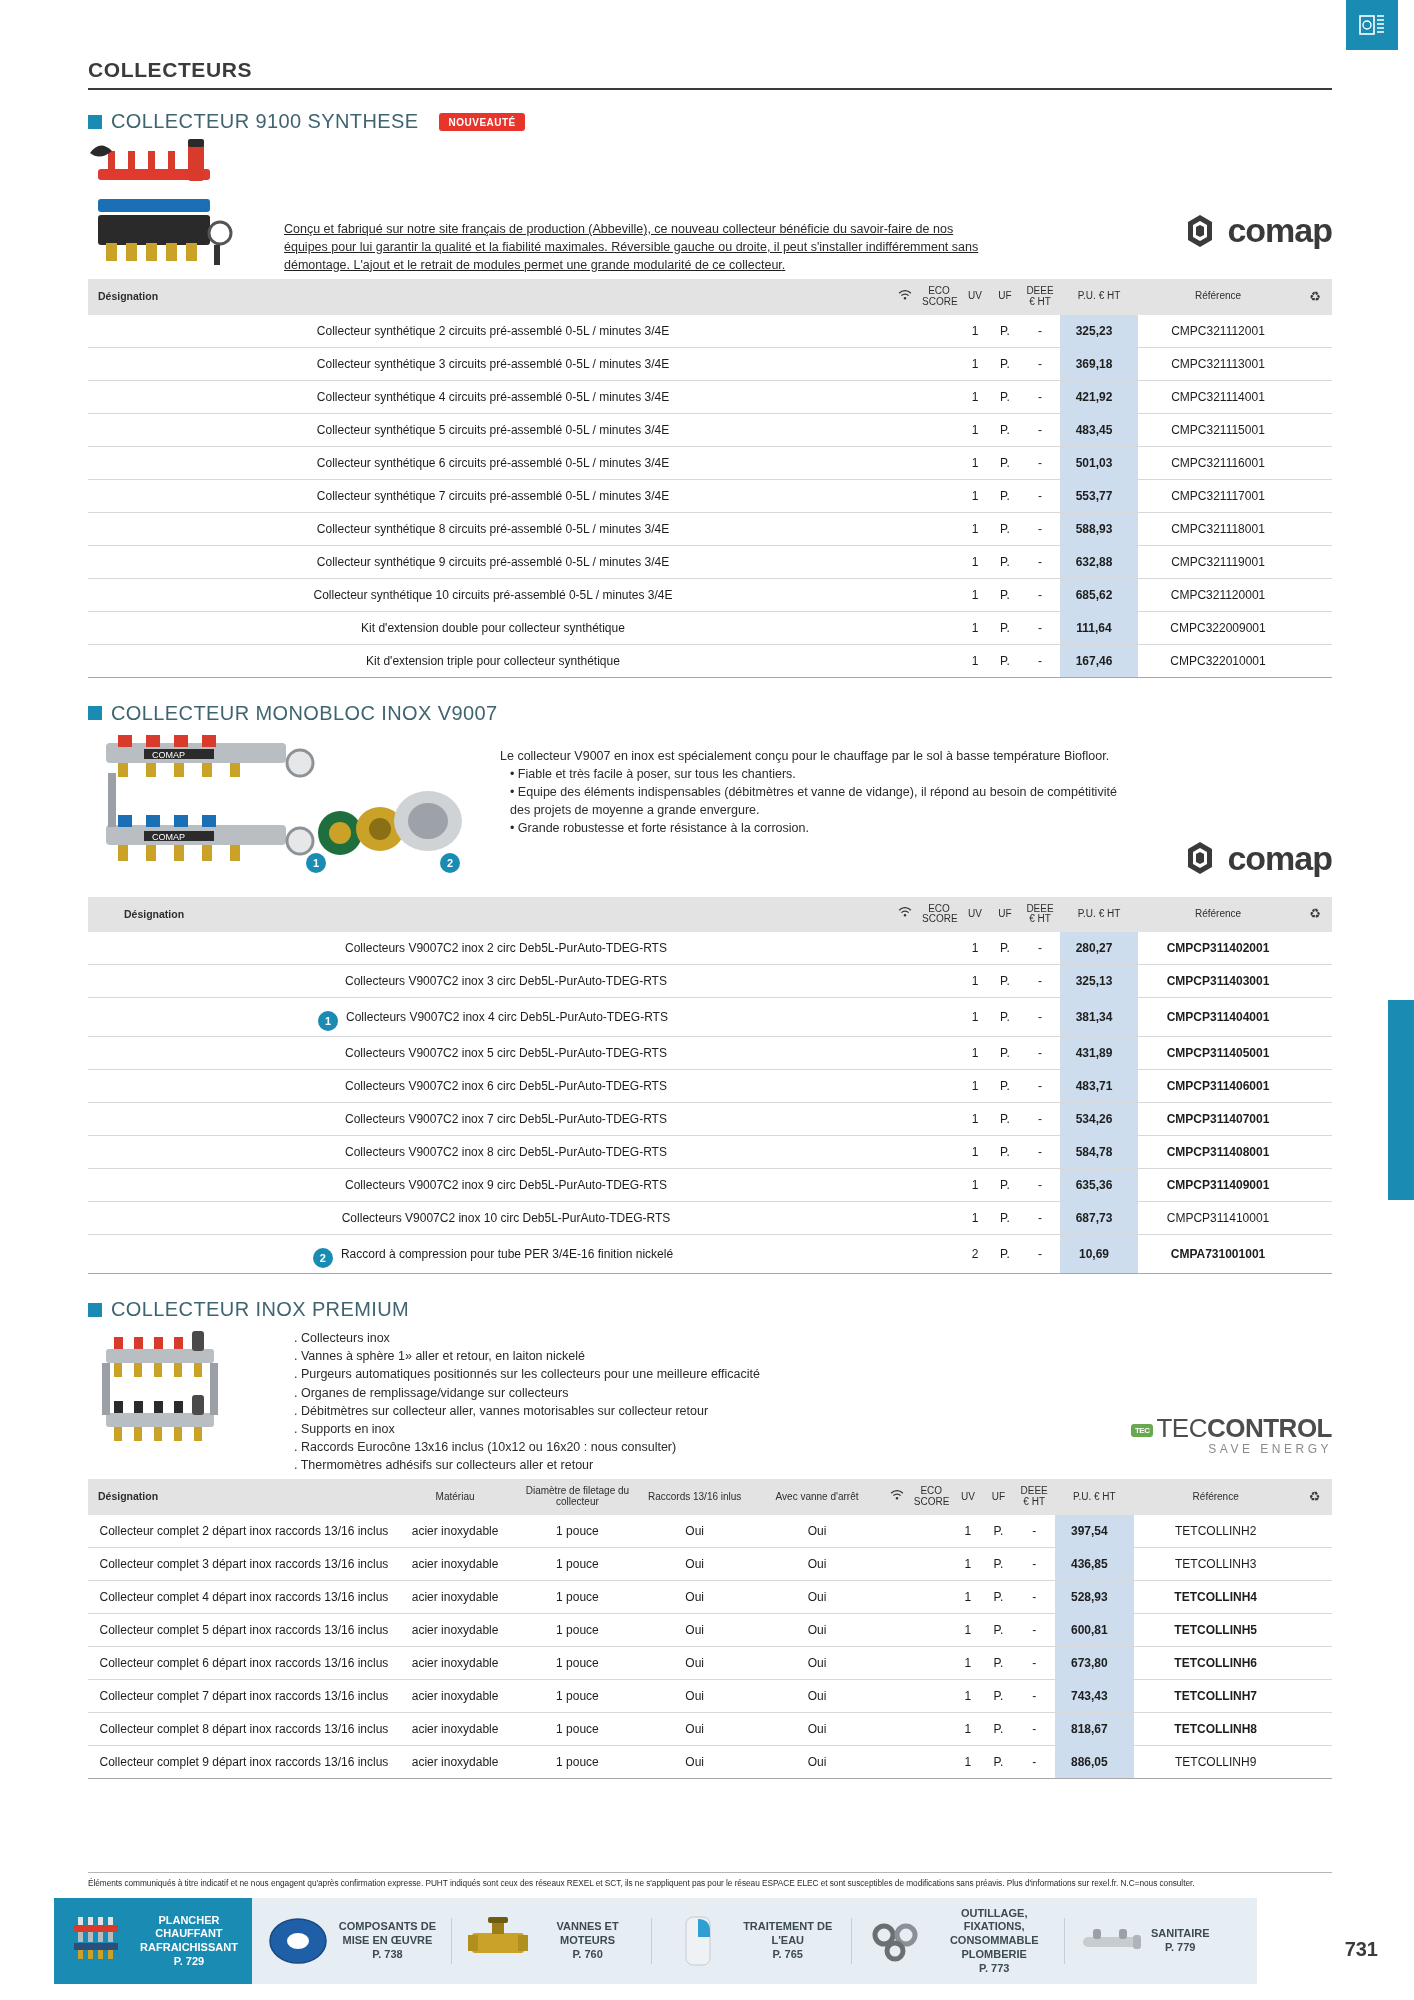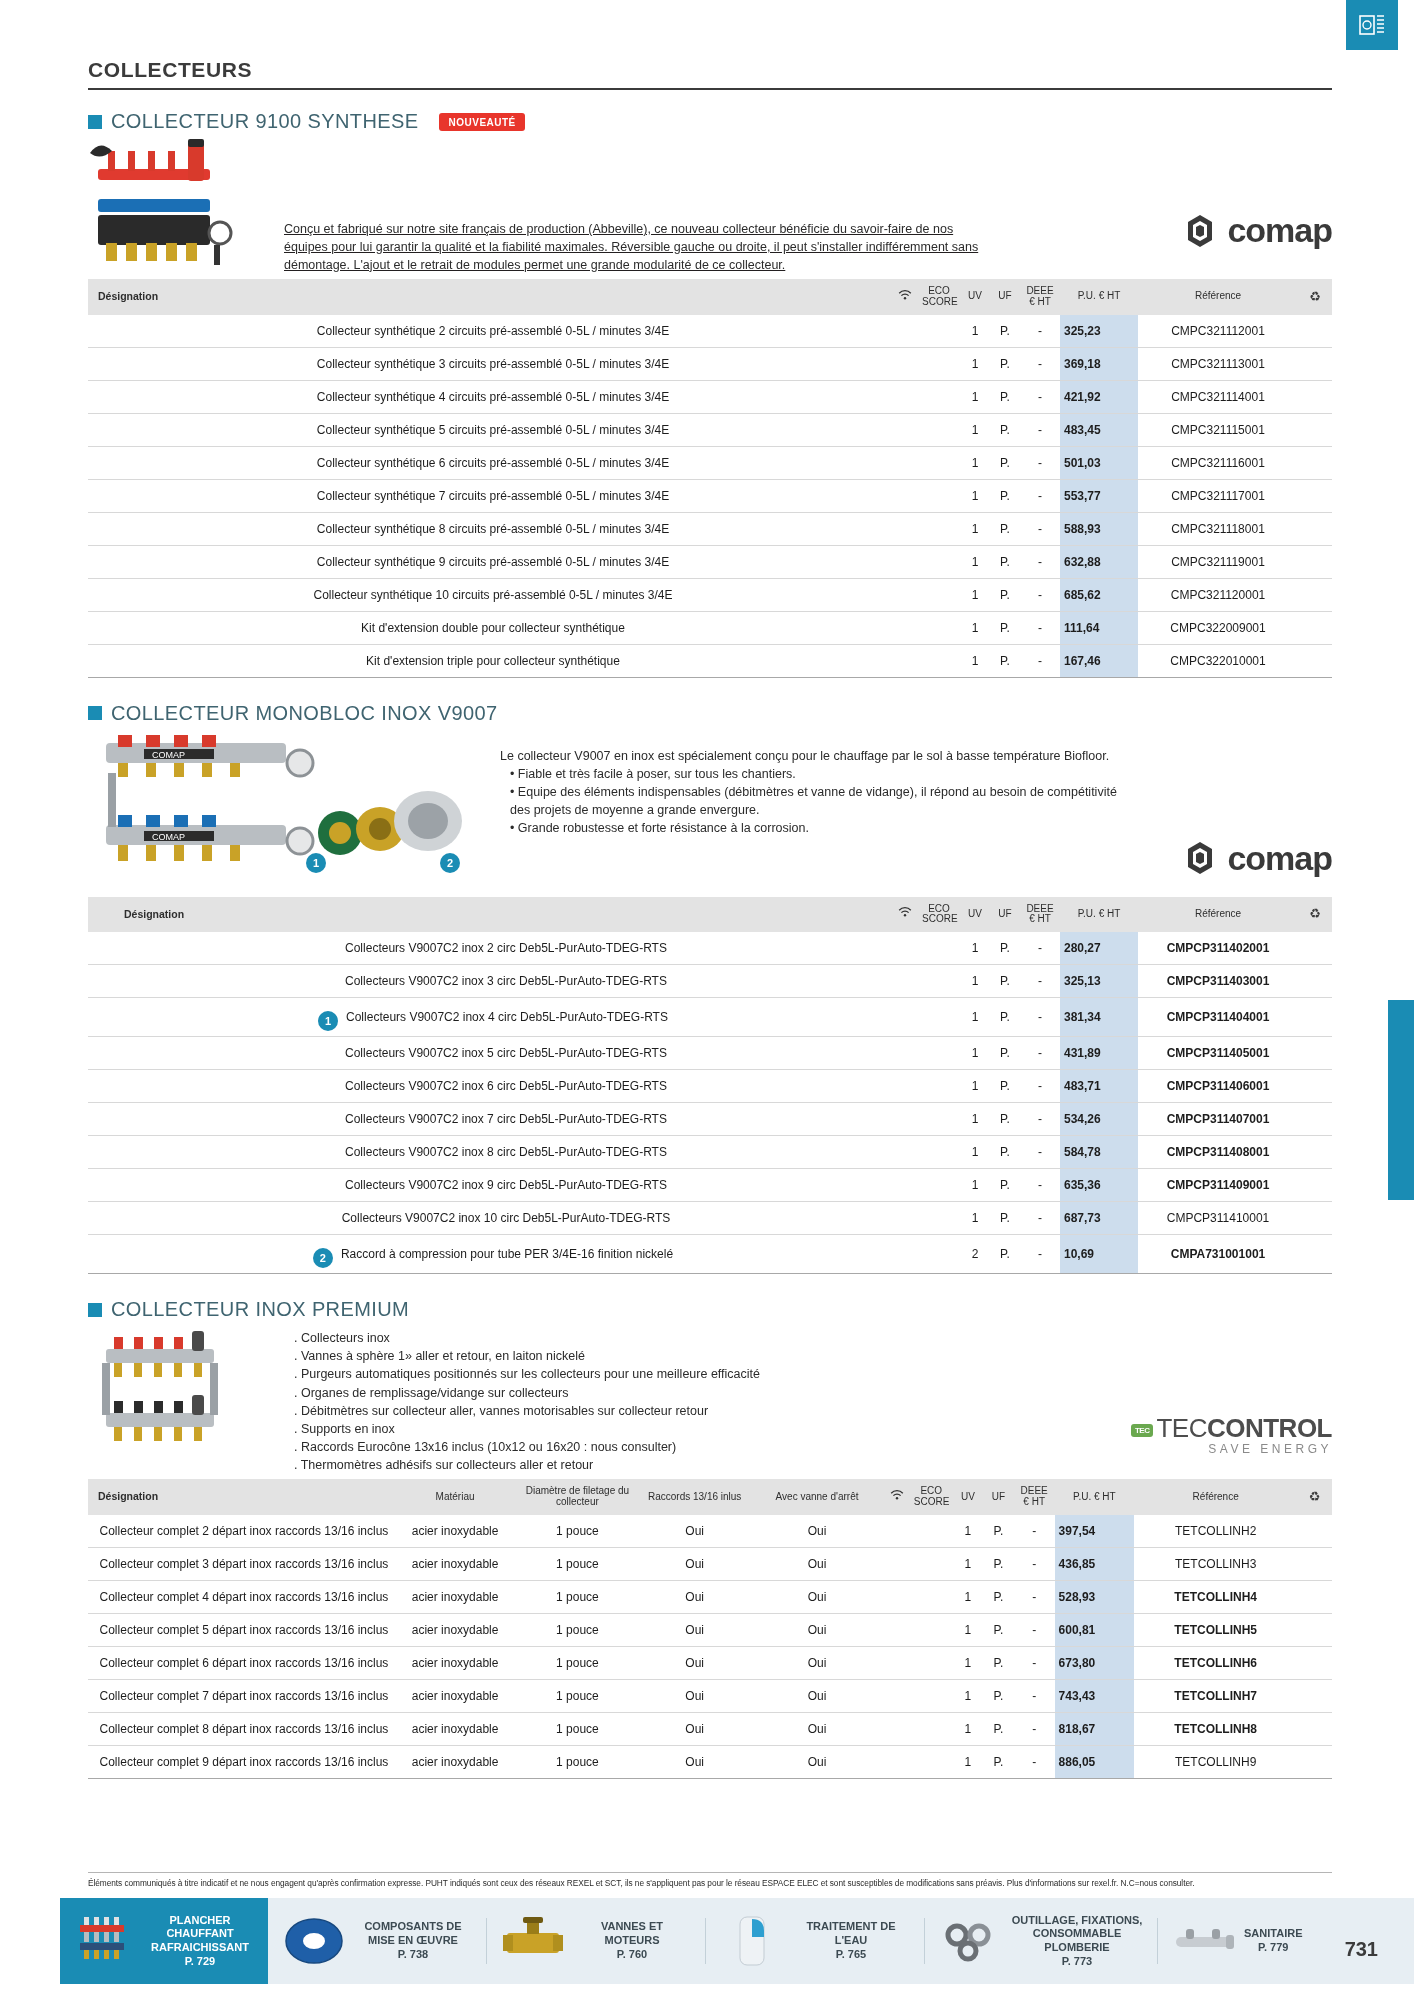--- a/index.html
+++ b/index.html
@@ -84,7 +84,7 @@
   }
   table.pt tbody tr:last-child td { border-bottom: 1px solid #a8a8a8; }
   table.pt tbody td.desig { text-align: center; padding-left: 10px; }
-  table.pt td.price { background: #cddded; font-weight: bold; text-align: left; padding-right: 14px; }
+  table.pt td.price { background: #cddded; font-weight: bold; text-align: center; padding-right: 14px; }
   table.pt th.price-h { background: #e3e3e3; }
   table.pt td.ref { font-size: 12px; text-align: center; }
   table.pt td.ref.bold { font-weight: bold; }

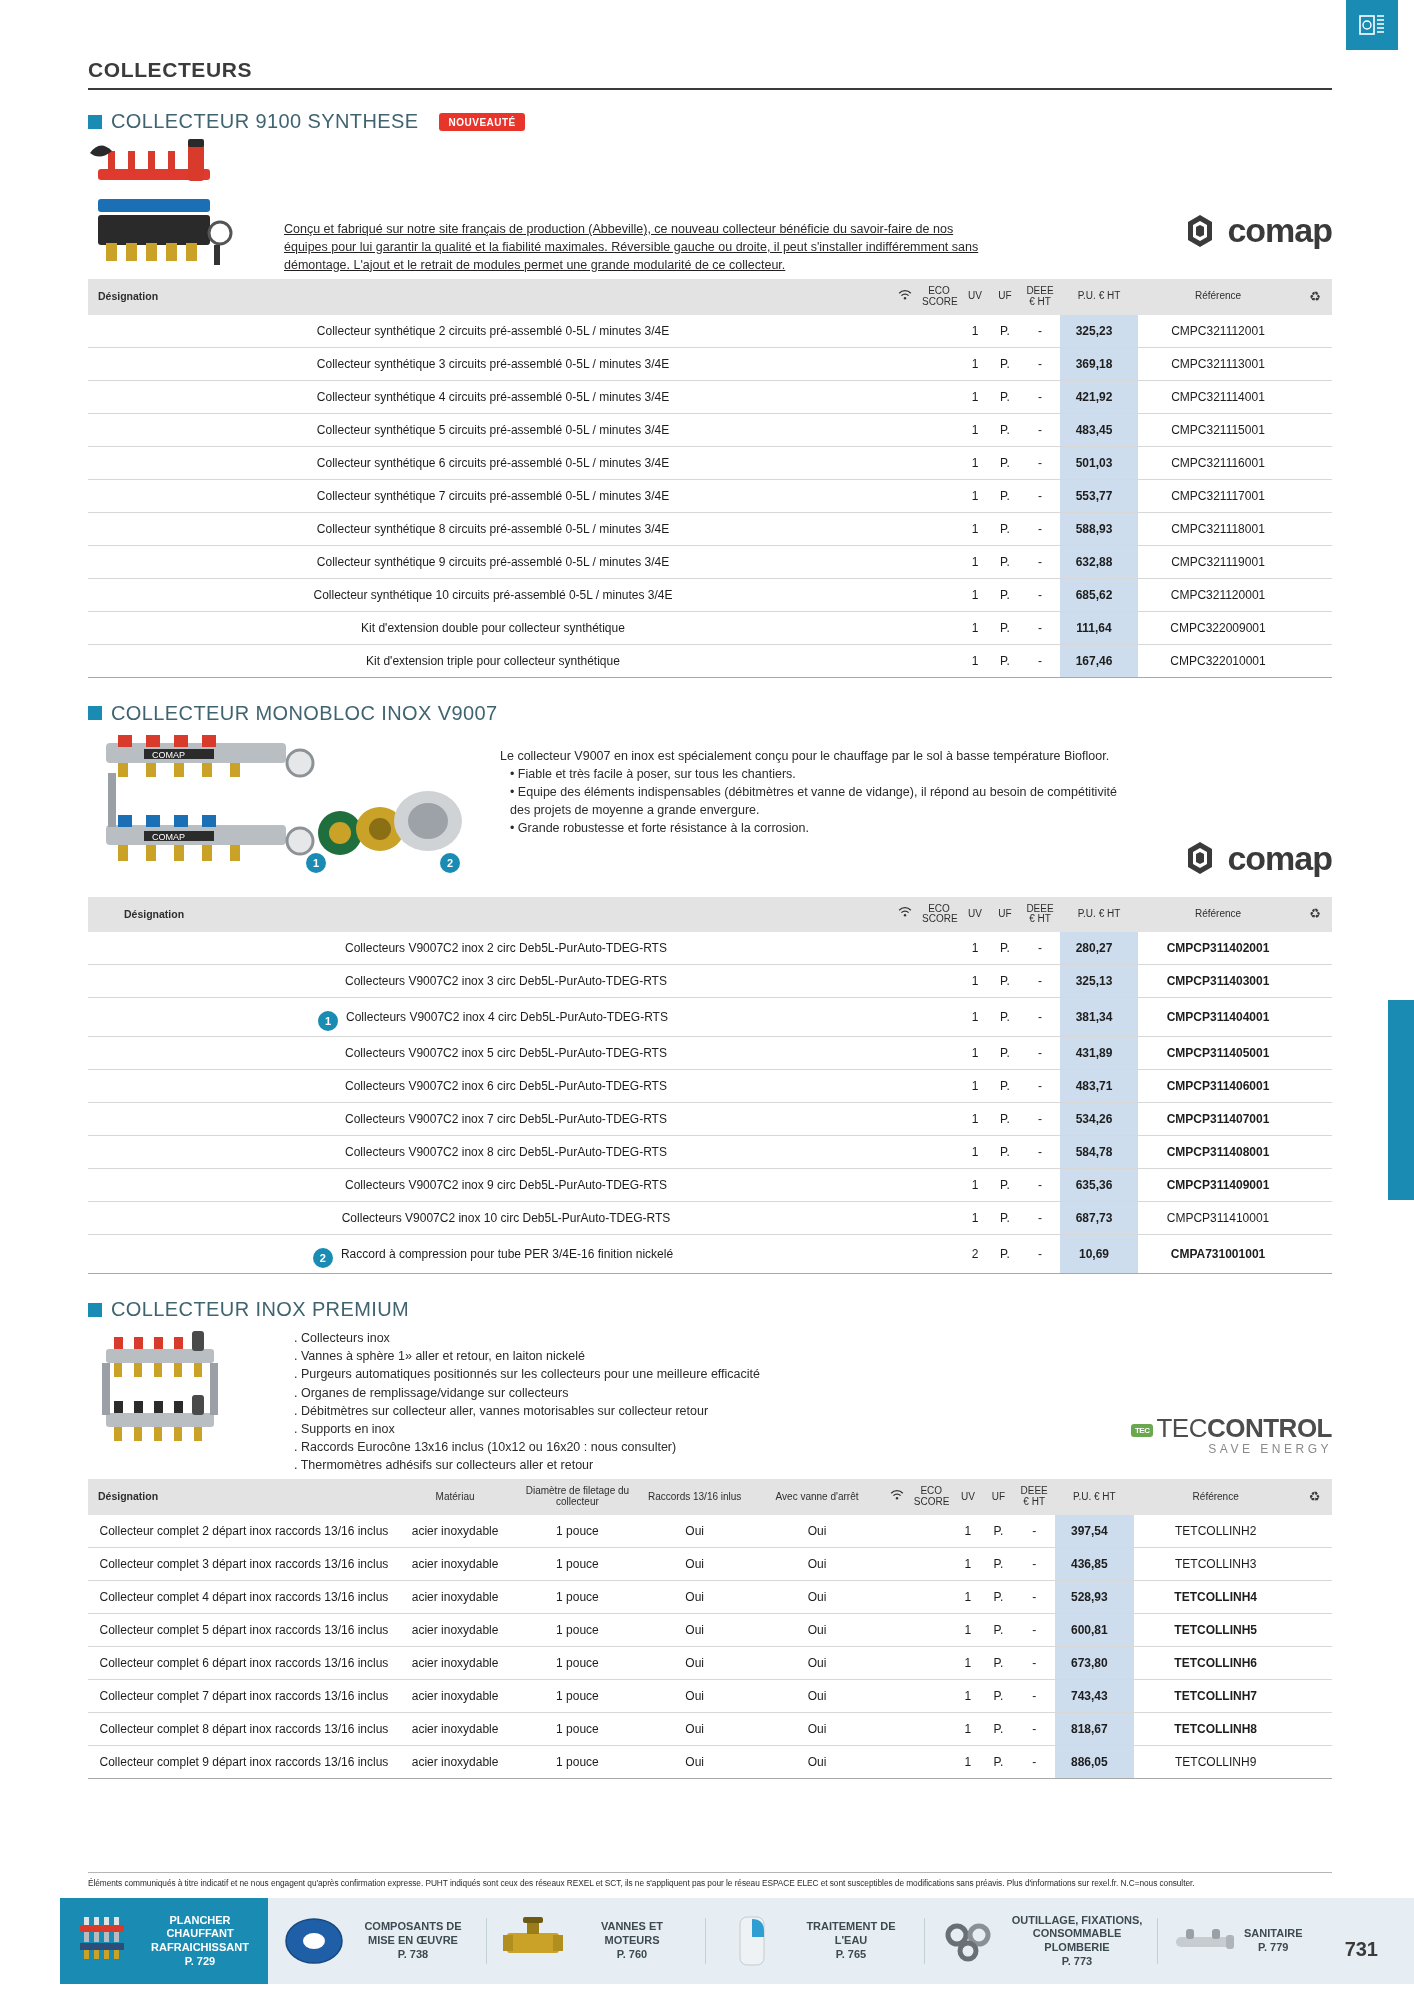--- a/index.html
+++ b/index.html
@@ -116,7 +116,7 @@
     letter-spacing: -0.05px;
   }
   .footnav {
-    position:absolute; left:0; top:1898px; width:1414px; height:86px;
+    position:absolute; left:0; top:1898px; width:1257px; height:86px;
     background:#e7eef3; display:flex; align-items:center;
   }
   .footnav .spacer { width: 60px; height:100%; background:#fff; }

